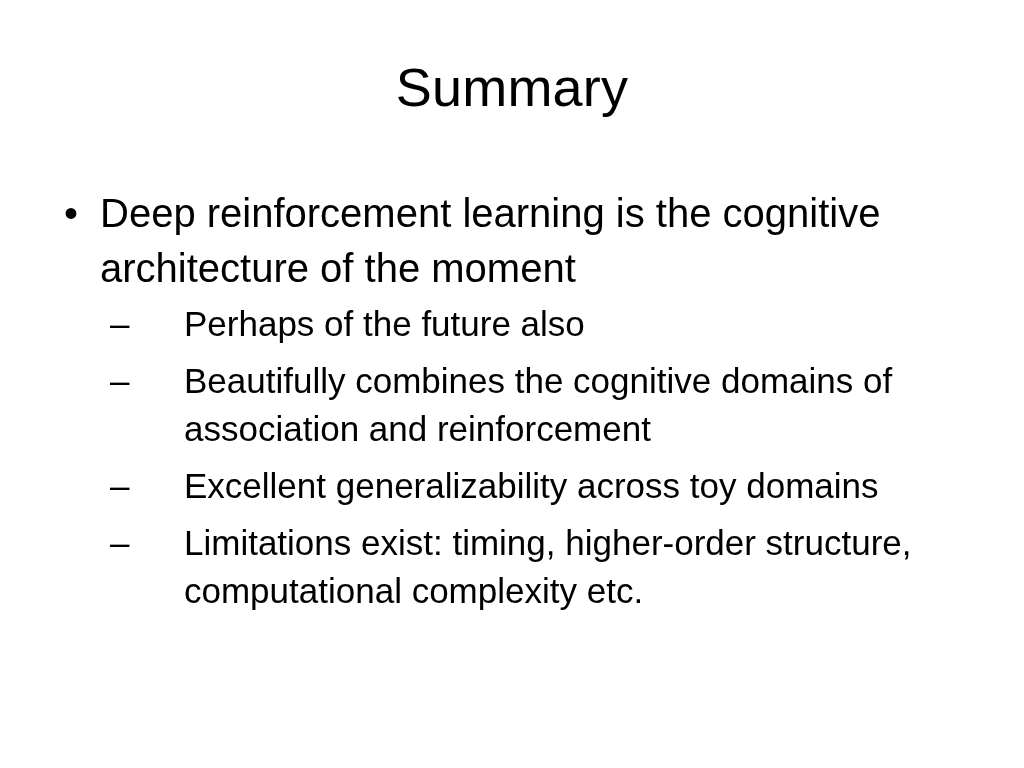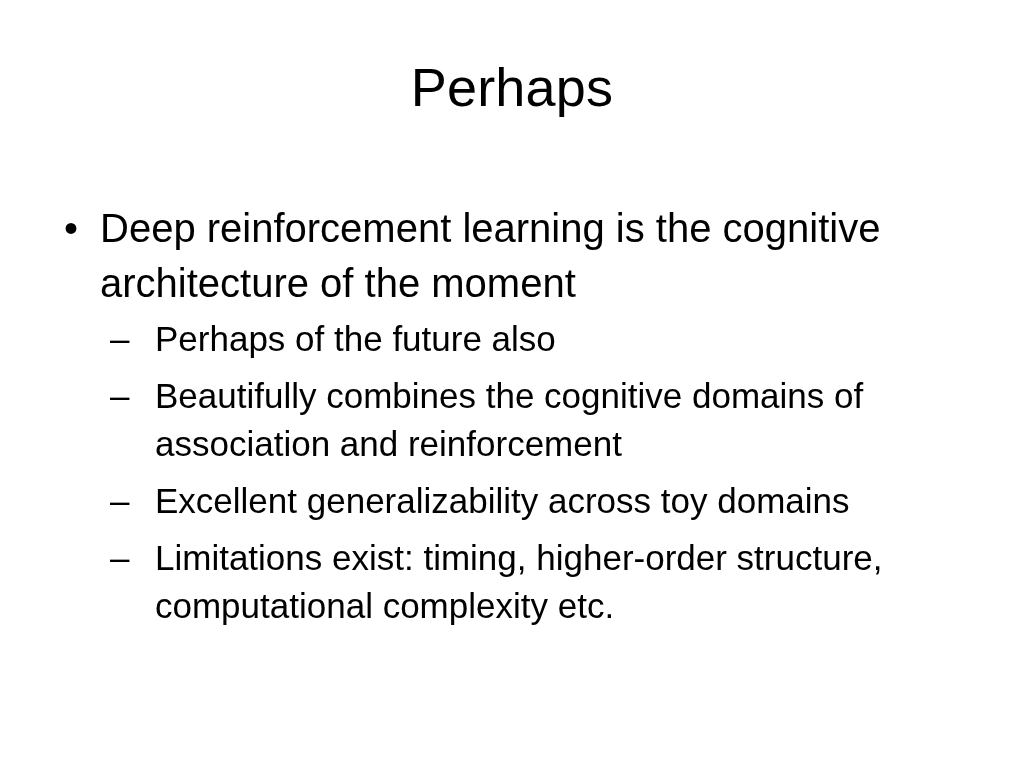--- a/index.html
+++ b/index.html
@@ -98,7 +98,7 @@
 
 <div class="slide">
 
-  <div class="slide-title">Perhaps</div>
+  <div class="slide-title">Summary</div>
 
   <div class="body-area">
     <ul class="level1">

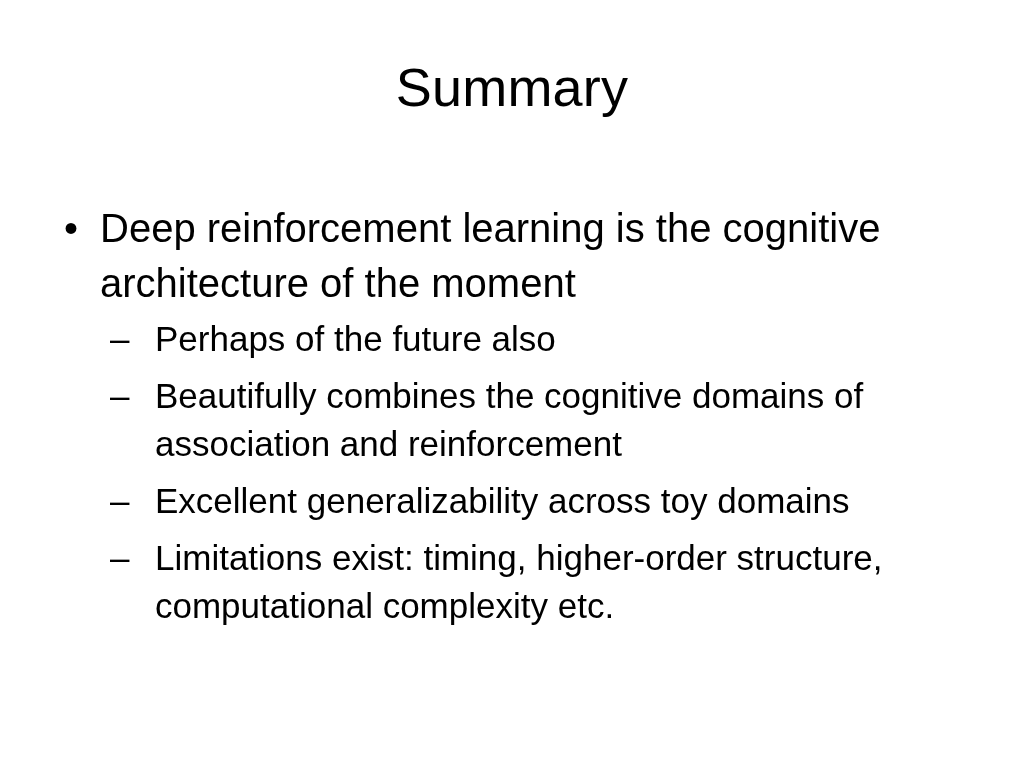--- a/index.html
+++ b/index.html
@@ -63,7 +63,6 @@
   }
   li.bullet-l1 > .l1-text {
     display: block;
-    margin-top: 15px;
   }
   ul.level2 {
     margin-top: 4px;

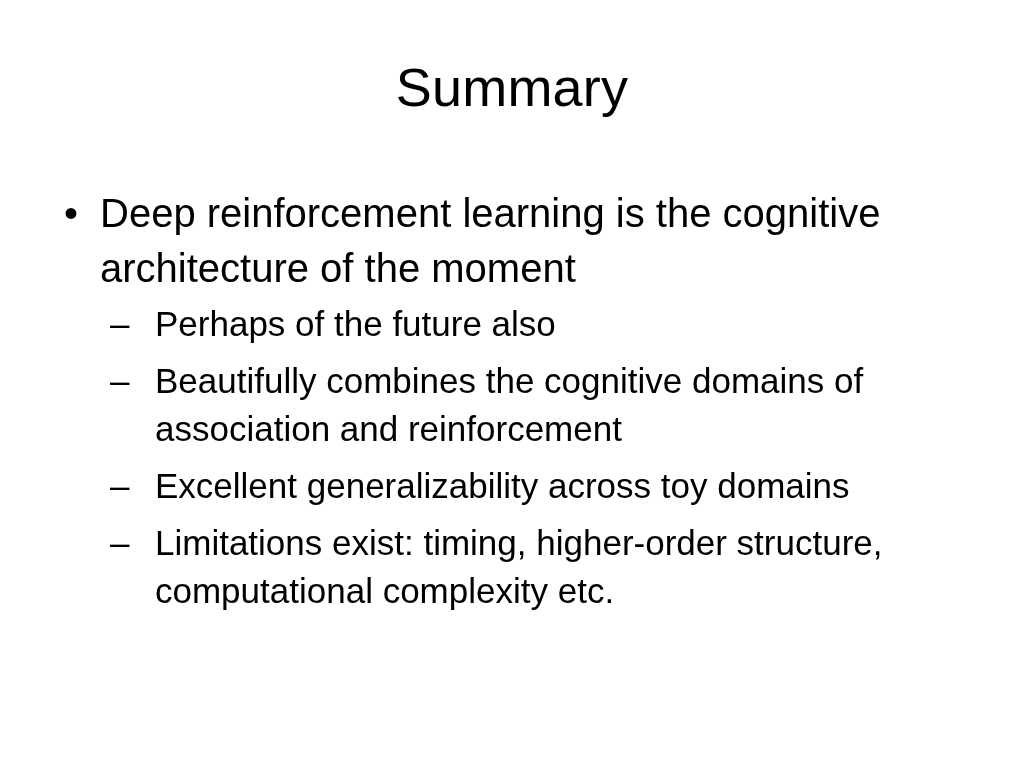--- a/index.html
+++ b/index.html
@@ -90,6 +90,7 @@
   }
   li.bullet-l2 > .l2-text {
     display: block;
+    margin-left: 29px;
   }
 </style>
 </head>

